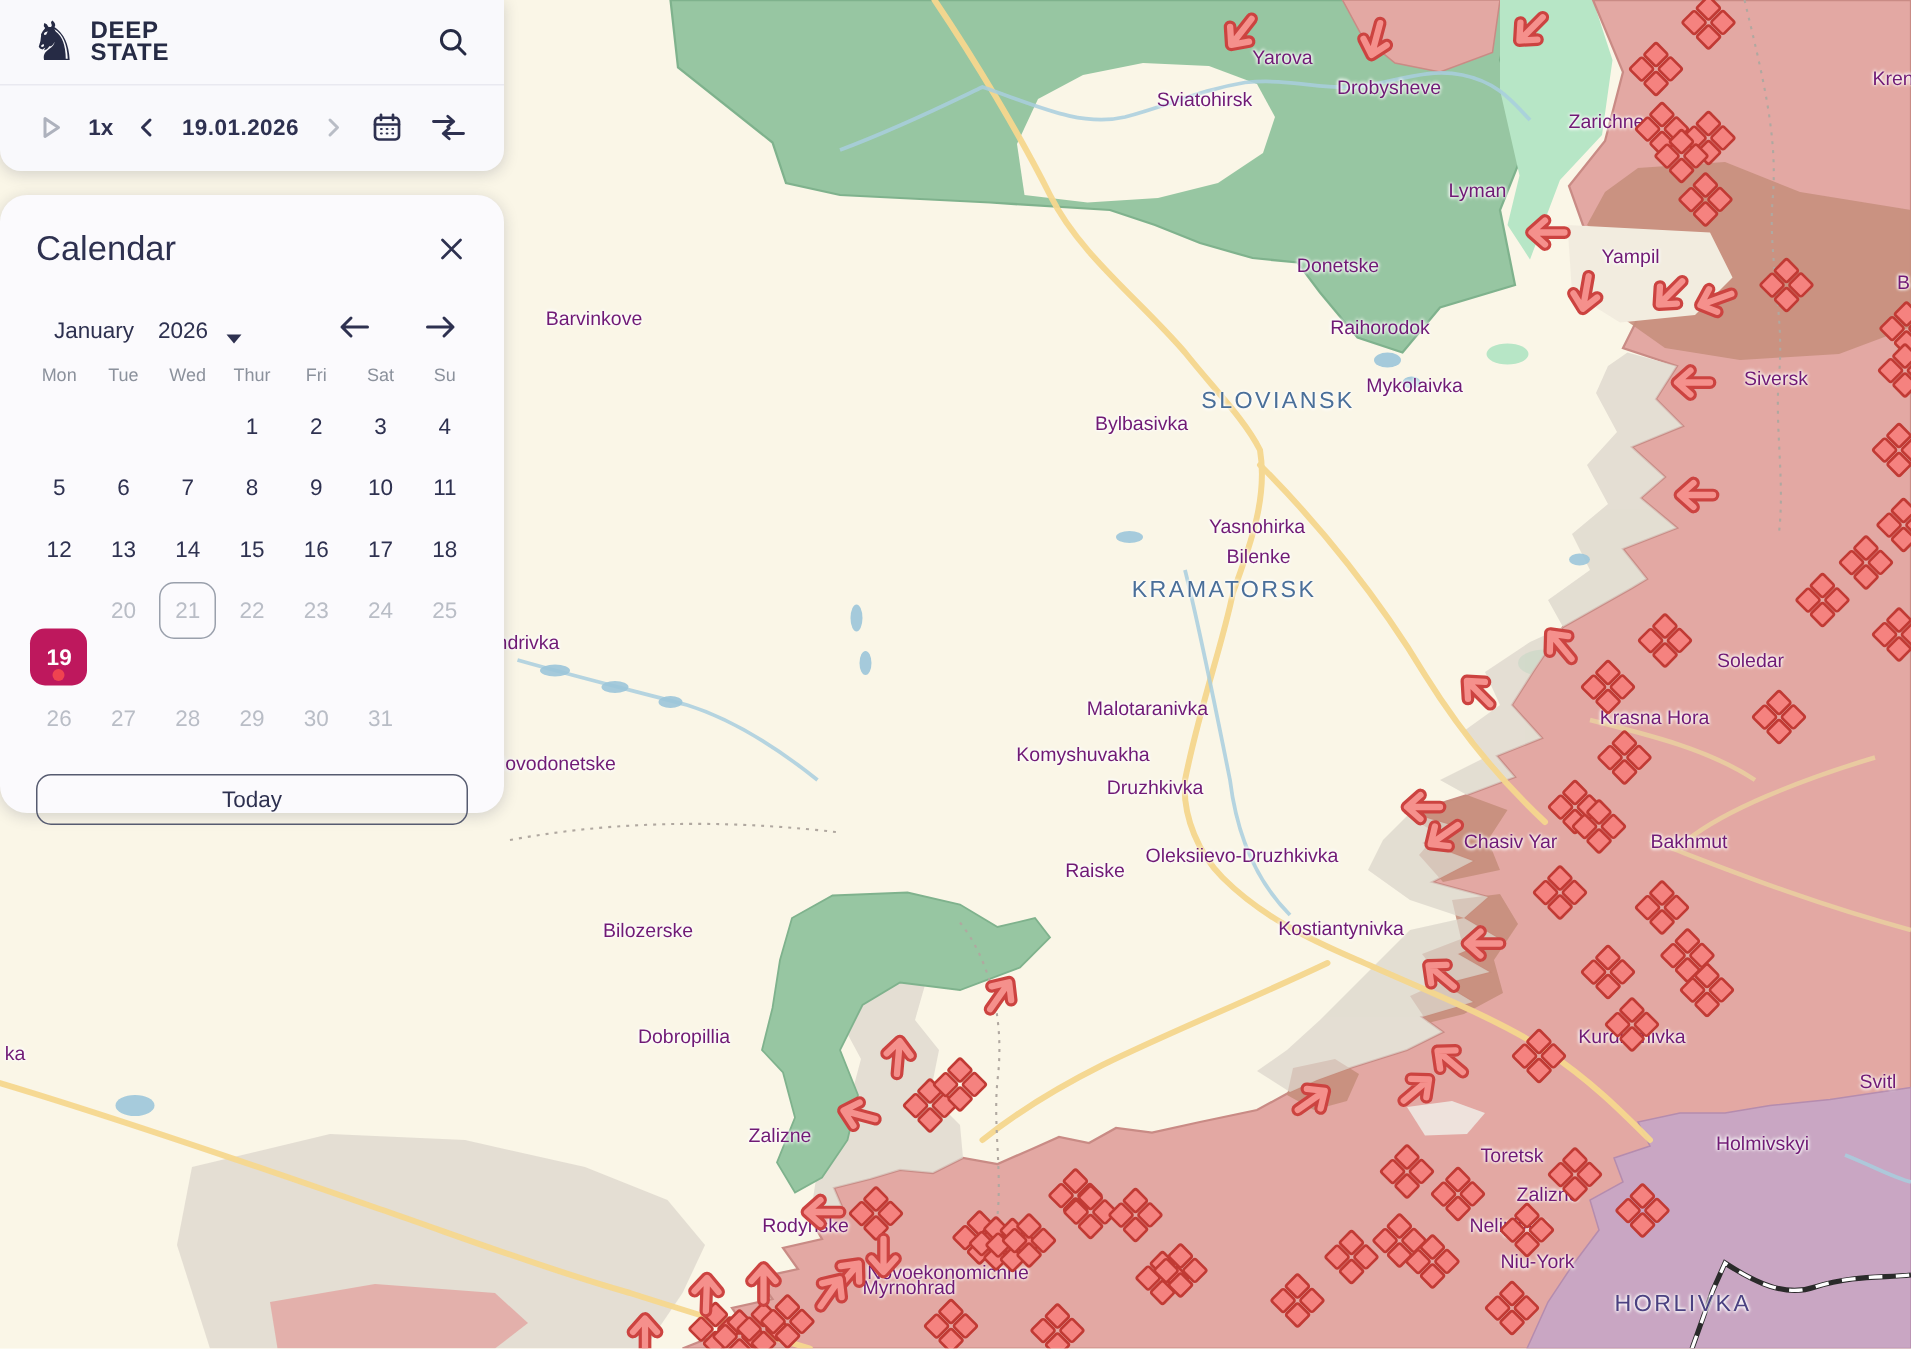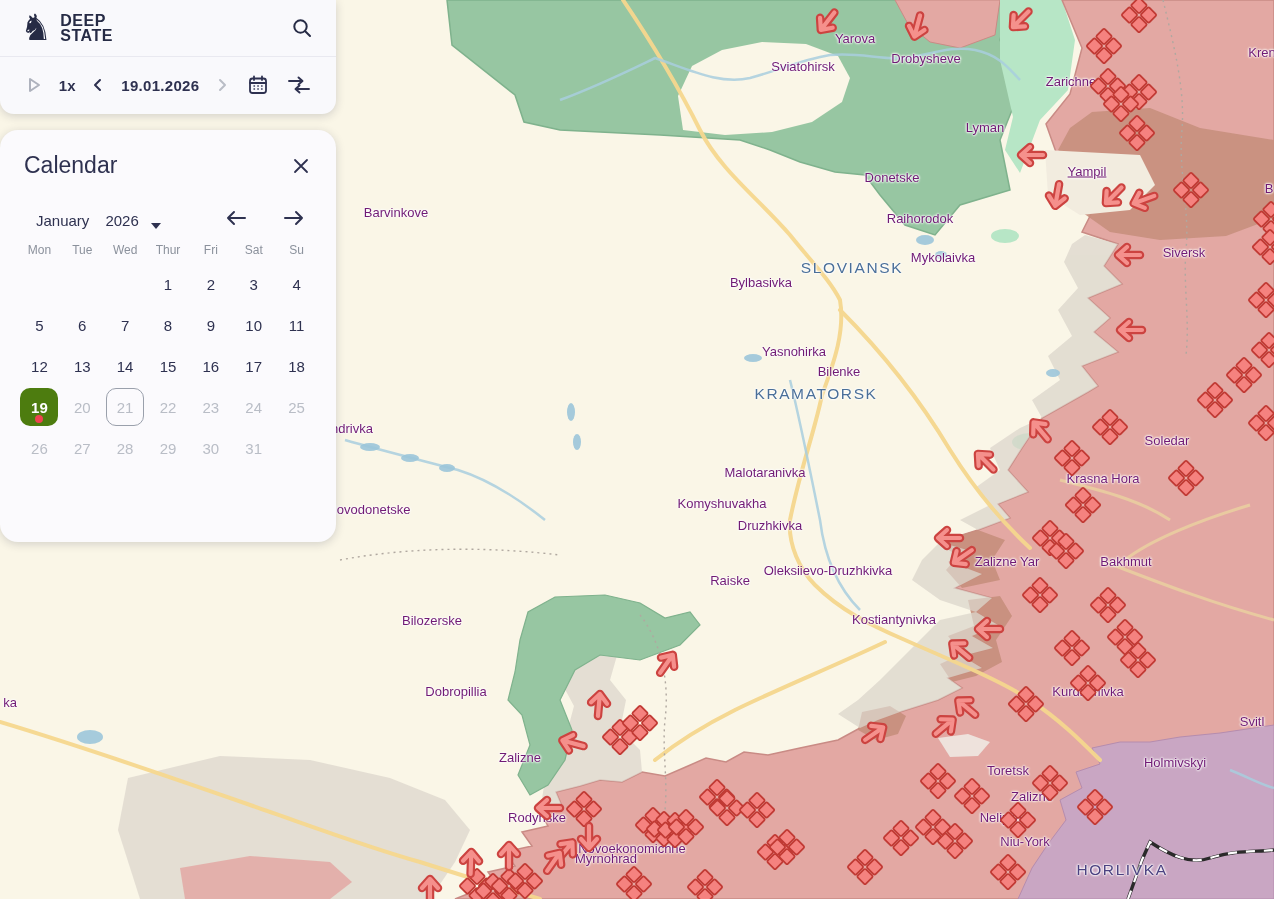--- a/index.html
+++ b/index.html
@@ -149,7 +149,7 @@
         <div class="map-label" style="left: 1071px; top: 81px;">Zarichne</div>
         <div class="map-label" style="left: 1262px; top: 52px;">Kren</div>
         <div class="map-label" style="left: 892px; top: 177px;">Donetske</div>
-        <div class="map-label" style="left: 1087px; top: 171px; text-decoration: underline;">Yampil</div>
+        <div class="map-label" style="left: 1087px; top: 171px;">Yampil</div>
         <div class="map-label" style="left: 920px; top: 218px;">Raihorodok</div>
         <div class="map-label" style="left: 396px; top: 212px;">Barvinkove</div>
         <div class="map-label" style="left: 1184px; top: 252px;">Siversk</div>

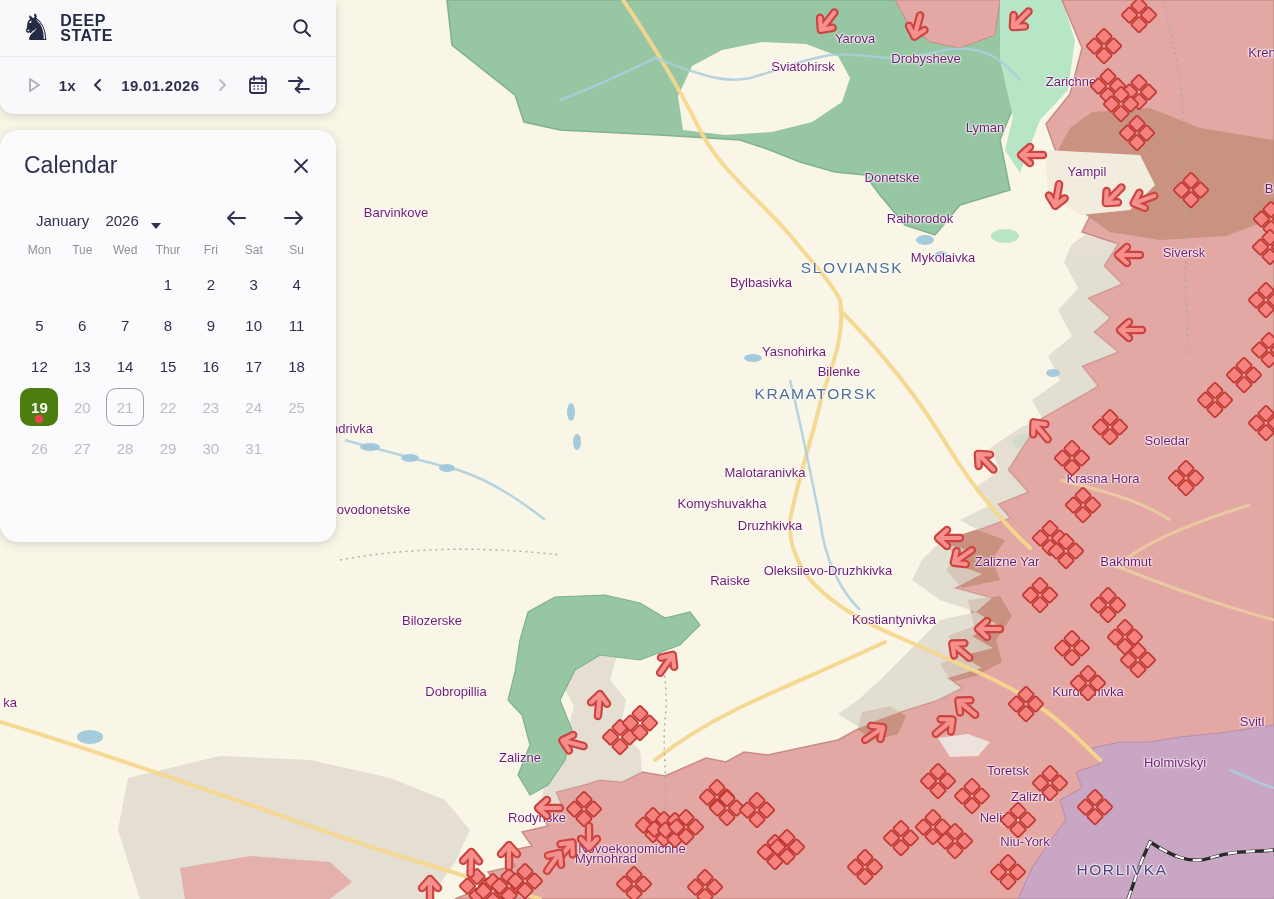--- a/index.html
+++ b/index.html
@@ -157,7 +157,7 @@
         <div class="map-label" style="left: 1269px; top: 188px;">B</div>
         <div class="map-label city" style="left: 832px; top: 268px; margin-left: 20px;">SLOVIANSK</div>
         <div class="map-label" style="left: 761px; top: 282px;">Bylbasivka</div>
-        <div class="map-label" style="left: 794px; top: 351px;">Yasnohirka</div>
+        <div class="map-label" style="left: 838px; top: 351px;">Yasnohirka</div>
         <div class="map-label" style="left: 839px; top: 371px;">Bilenke</div>
         <div class="map-label city" style="left: 816px; top: 394px;">KRAMATORSK</div>
         <div class="map-label" style="left: 352px; top: 428px;">ndrivka</div>

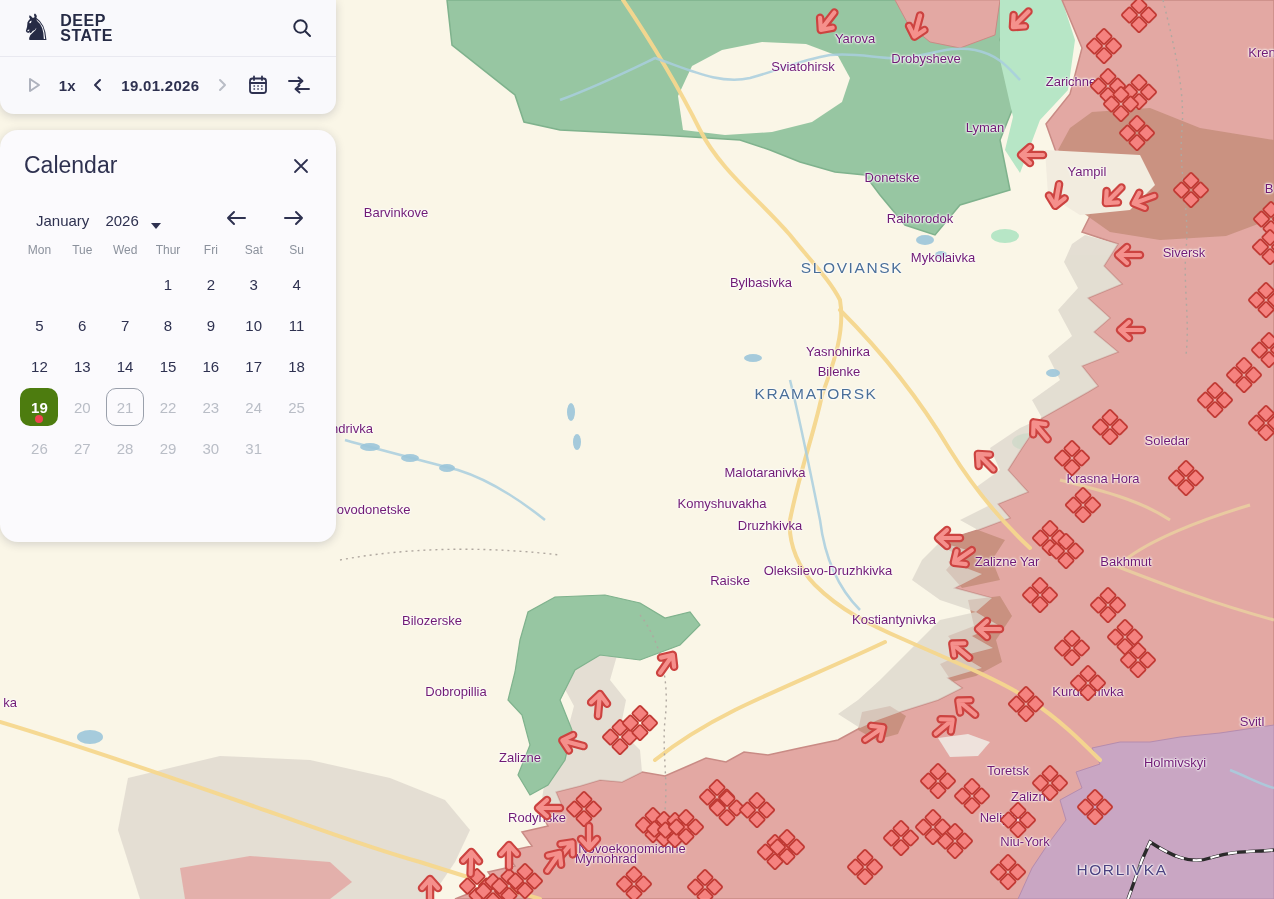--- a/index.html
+++ b/index.html
@@ -45,7 +45,7 @@
   .day.empty{cursor:default;}
   .day.muted{color:#b9bdc6;}
   .day.outlined{border:1px solid #9aa0ac;}
-  .day.selected{background:#4d7c0f;color:#fff;font-weight:700;}
+  .day.selected{background:#be185d;color:#fff;font-weight:700;margin-top:31px;}
   .day .dot{position:absolute;bottom:3px;left:50%;transform:translateX(-50%);
             width:8px;height:8px;border-radius:50%;background:#ef4350;}
   .today-btn{display:block;margin:18px auto 0 auto;width:288px;height:34px;border:1px solid #565b70;

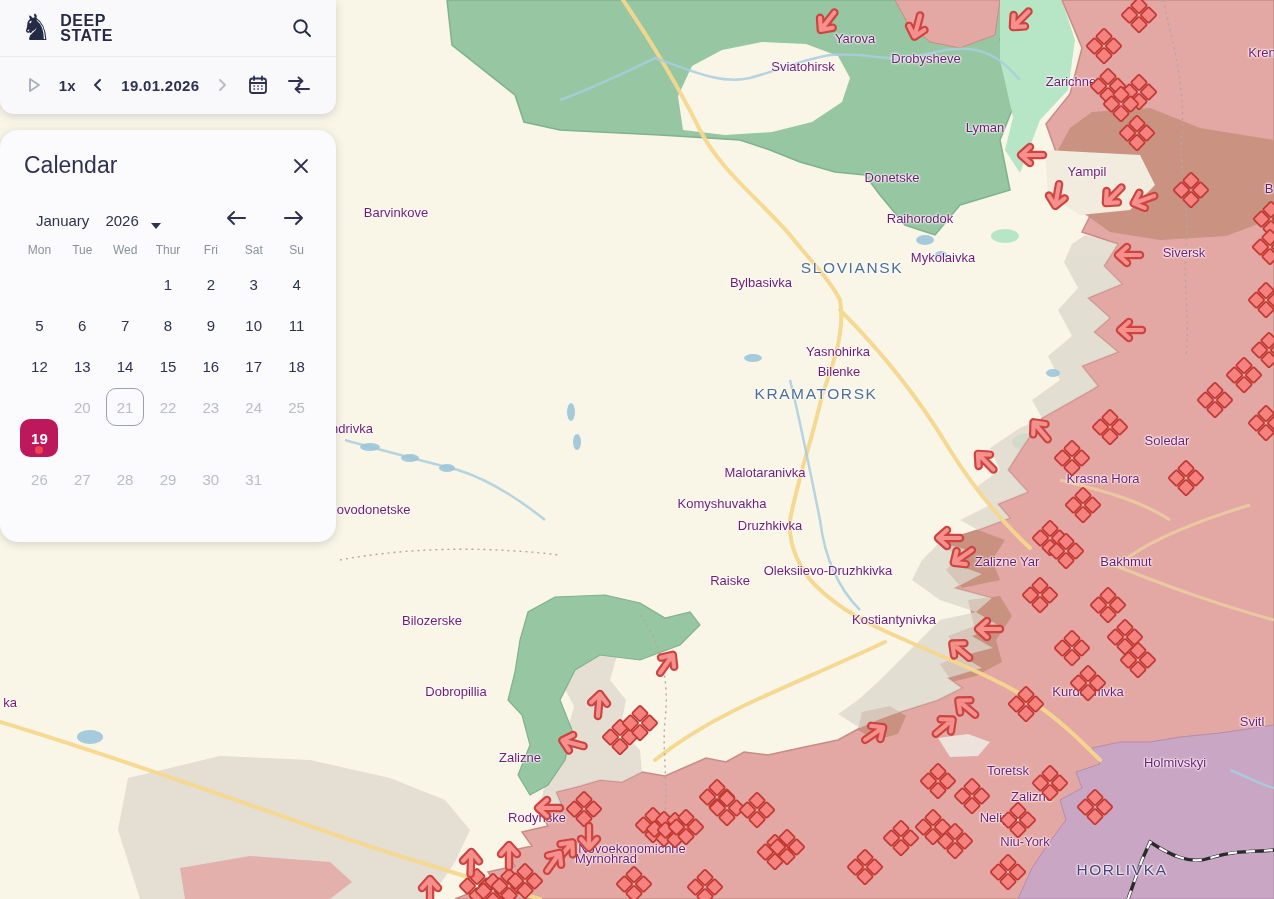--- a/index.html
+++ b/index.html
@@ -1052,6 +1052,7 @@
         <div class="day muted">31</div>
         <div class="day empty"></div>
       </div>
+    <button class="today-btn">Today</button>
   </div>
 
 </div>

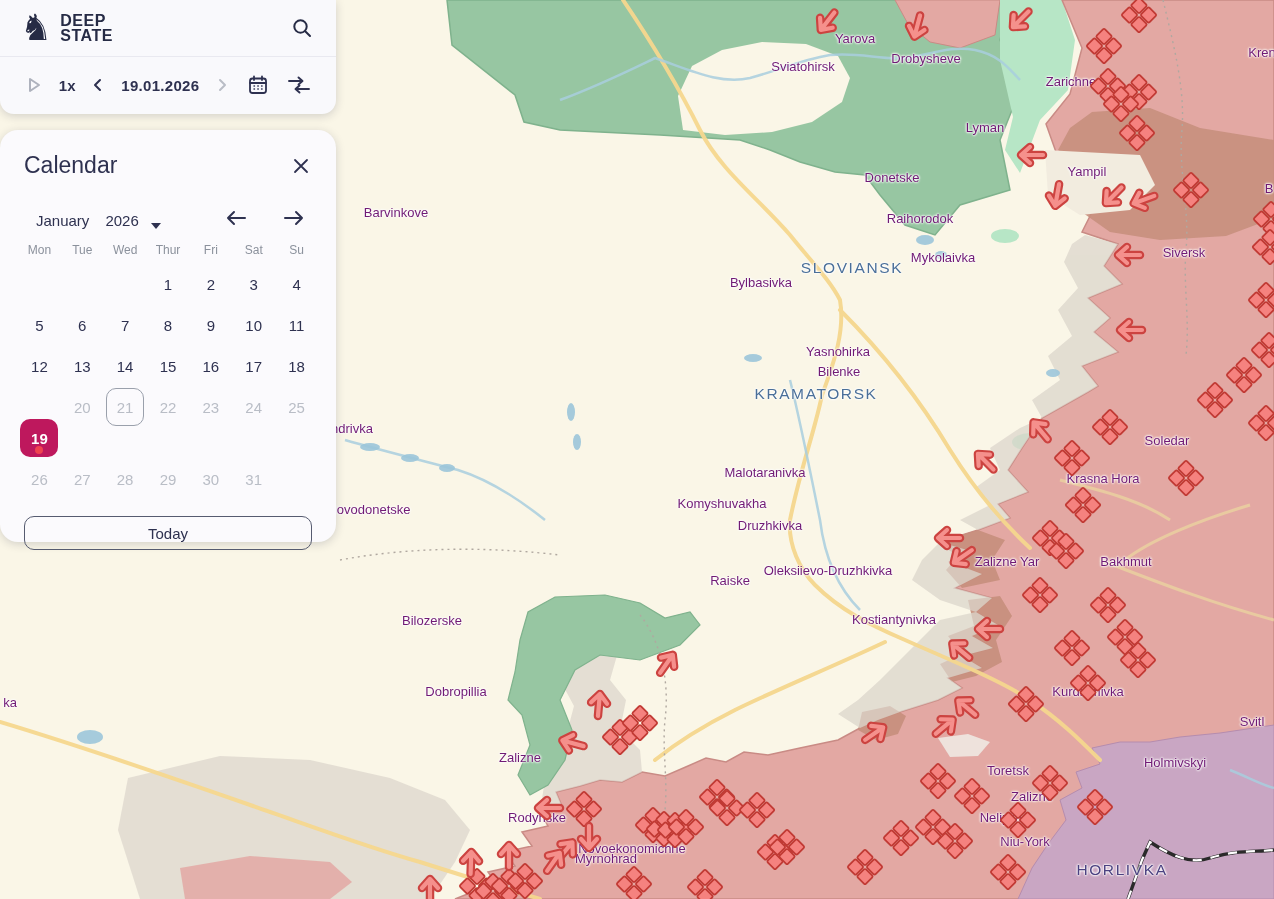--- a/index.html
+++ b/index.html
@@ -167,7 +167,7 @@
         <div class="map-label" style="left: 722px; top: 503px;">Komyshuvakha</div>
         <div class="map-label" style="left: 369px; top: 509px;">Novodonetske</div>
         <div class="map-label" style="left: 770px; top: 525px;">Druzhkivka</div>
-        <div class="map-label" style="left: 1007px; top: 561px;">Zalizne Yar</div>
+        <div class="map-label" style="left: 1007px; top: 561px;">Chasiv Yar</div>
         <div class="map-label" style="left: 1126px; top: 561px;">Bakhmut</div>
         <div class="map-label" style="left: 828px; top: 570px;">Oleksiievo-Druzhkivka</div>
         <div class="map-label" style="left: 730px; top: 580px;">Raiske</div>

